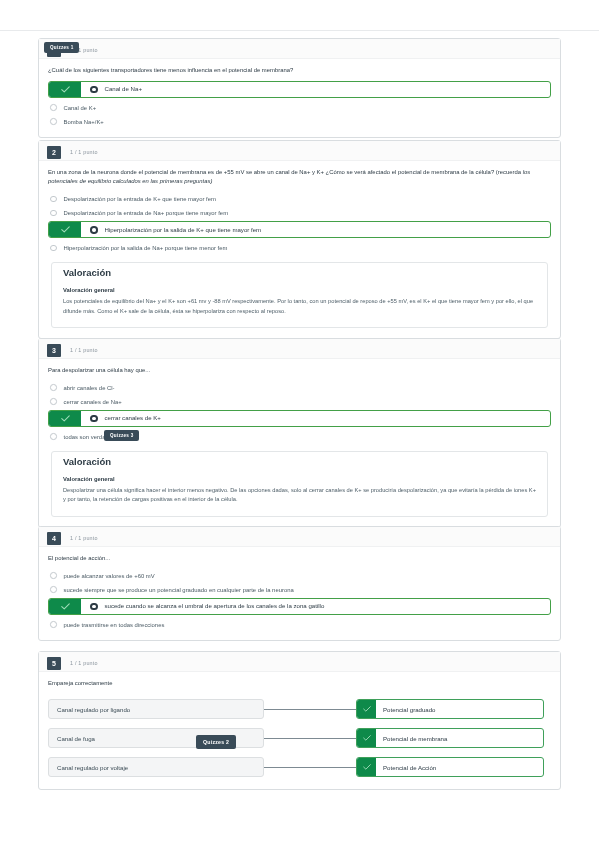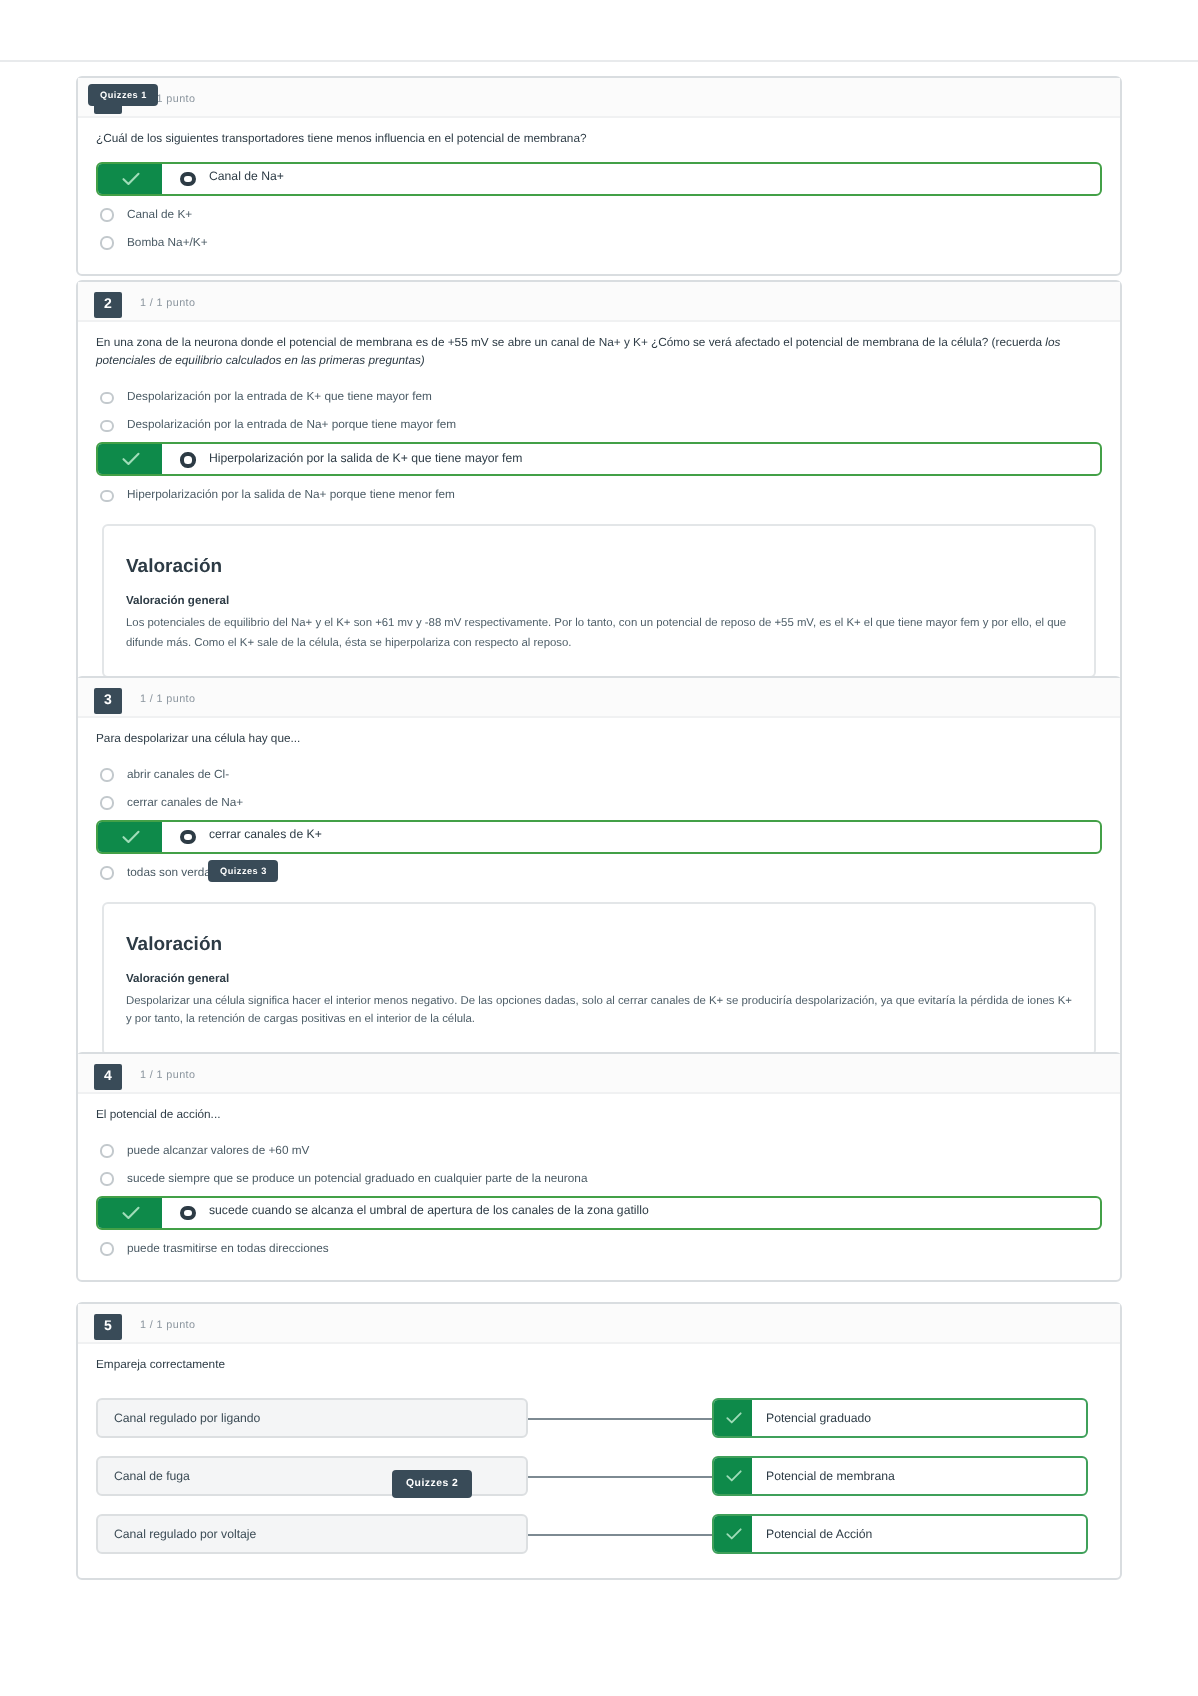--- a/index.html
+++ b/index.html
@@ -121,7 +121,7 @@
     margin: 8px 3px 2px 3px;
     border: 1px solid #e3e6e8;
     border-radius: 3px;
-    padding: 15px 11px 11px 11px;
+    padding: 4px 11px 11px 11px;
     background: #ffffff;
   }
   .val-title {

